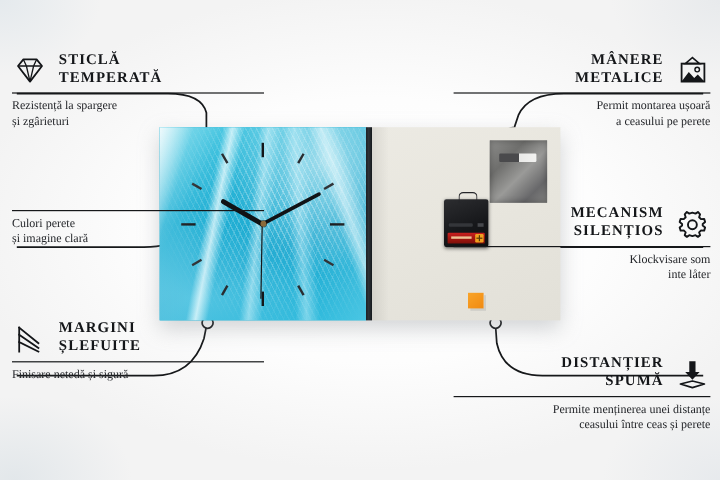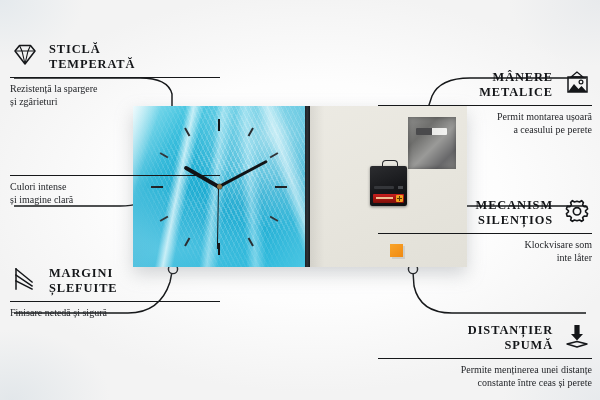--- a/index.html
+++ b/index.html
@@ -269,7 +269,7 @@
 
   .feat-head {
     display: flex;
-    align-items: flex-start;
+    align-items: flex-end;
     gap: 9px;
   }
   .feature.right .feat-head { justify-content: flex-end; }

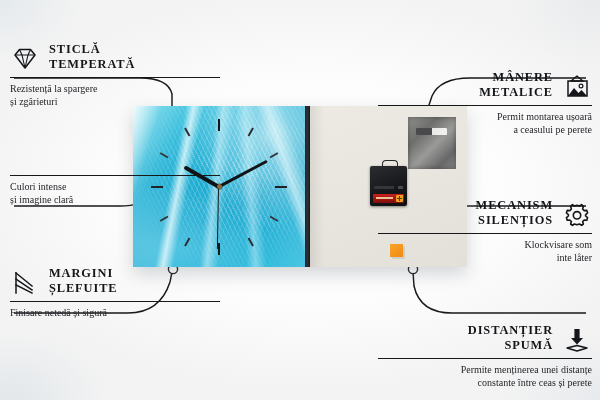--- a/index.html
+++ b/index.html
@@ -265,7 +265,7 @@
     width: 210px;
   }
   .feature.left  { left: 10px;  text-align: left; }
-  .feature.right { right: 8px;  text-align: right; width: 214px; margin-top: 28px; }
+  .feature.right { right: 8px;  text-align: right; width: 214px; }
 
   .feat-head {
     display: flex;

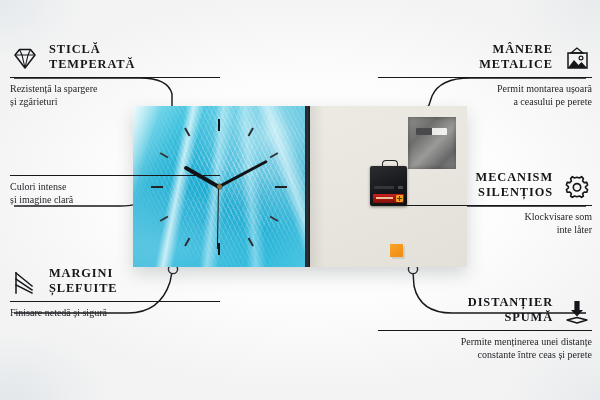--- a/index.html
+++ b/index.html
@@ -463,7 +463,7 @@
 
   <div class="feature left" id="feature-hd-print">
     <div class="feat-rule"></div>
-    <div class="feat-sub">Culori intense
+    <div class="feat-sub">Culori perete
 și imagine clară</div>
   </div>
 

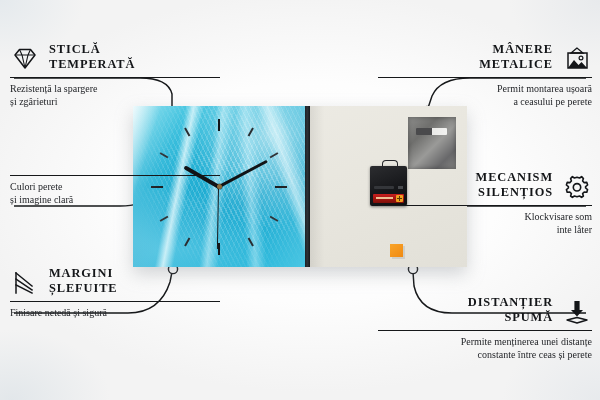--- a/index.html
+++ b/index.html
@@ -542,7 +542,7 @@
     </div>
     <div class="feat-rule"></div>
     <div class="feat-sub">Permite menținerea unei distanțe
-constante între ceas și perete</div>
+ceasului între ceas și perete</div>
   </div>
 
 </div>

